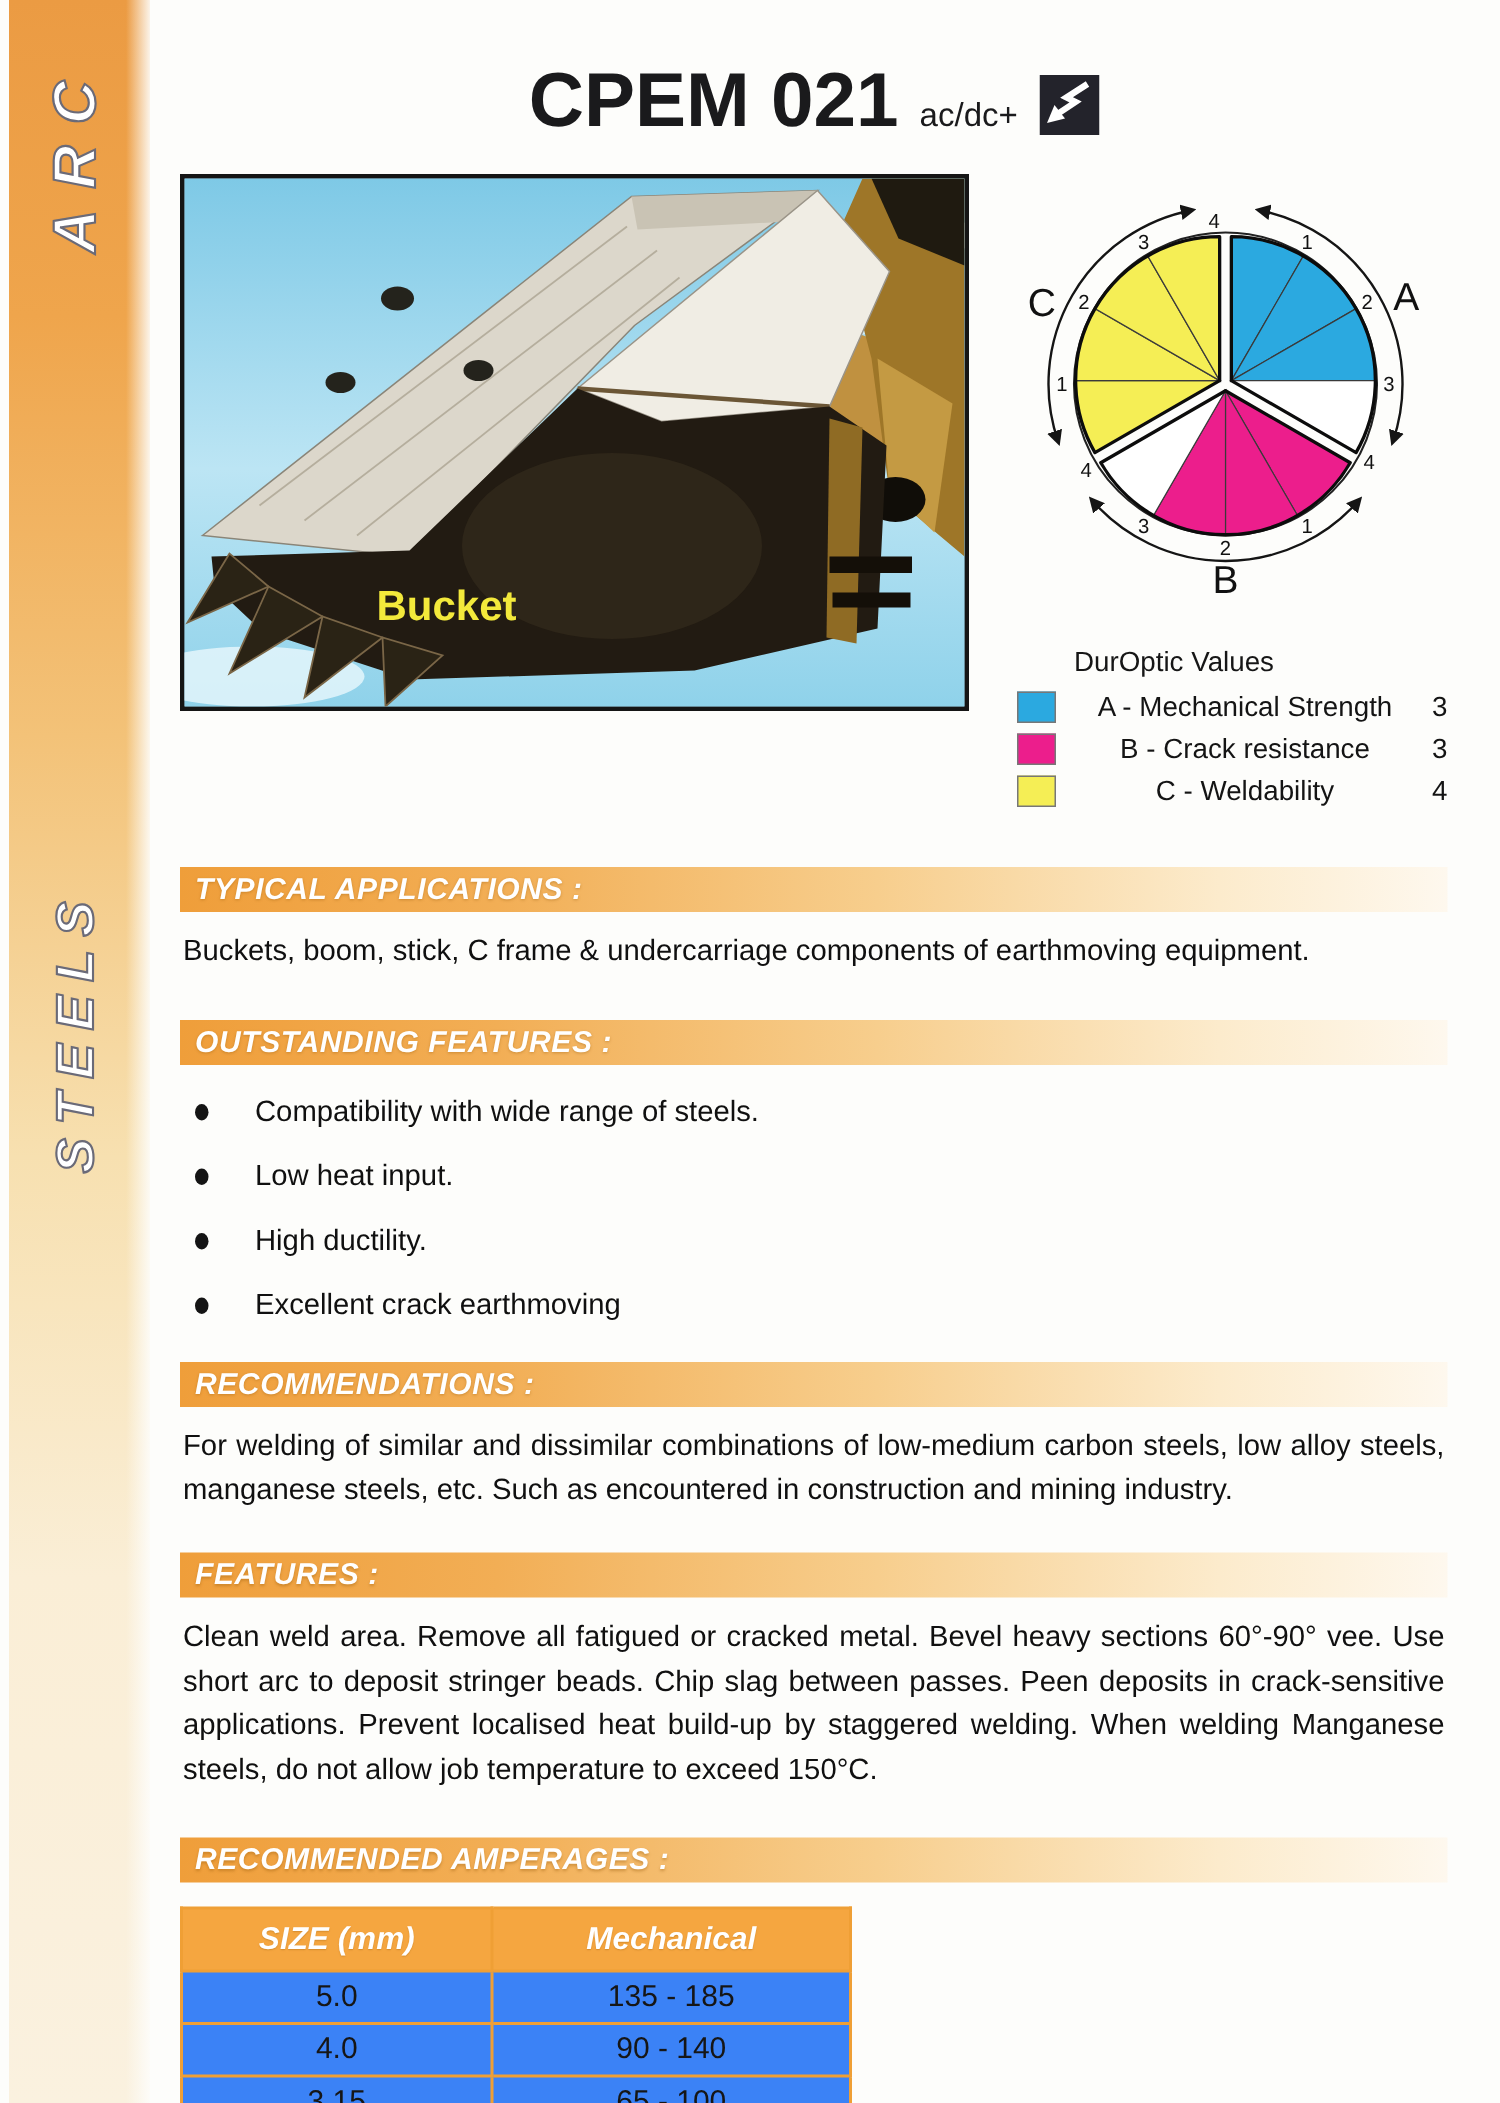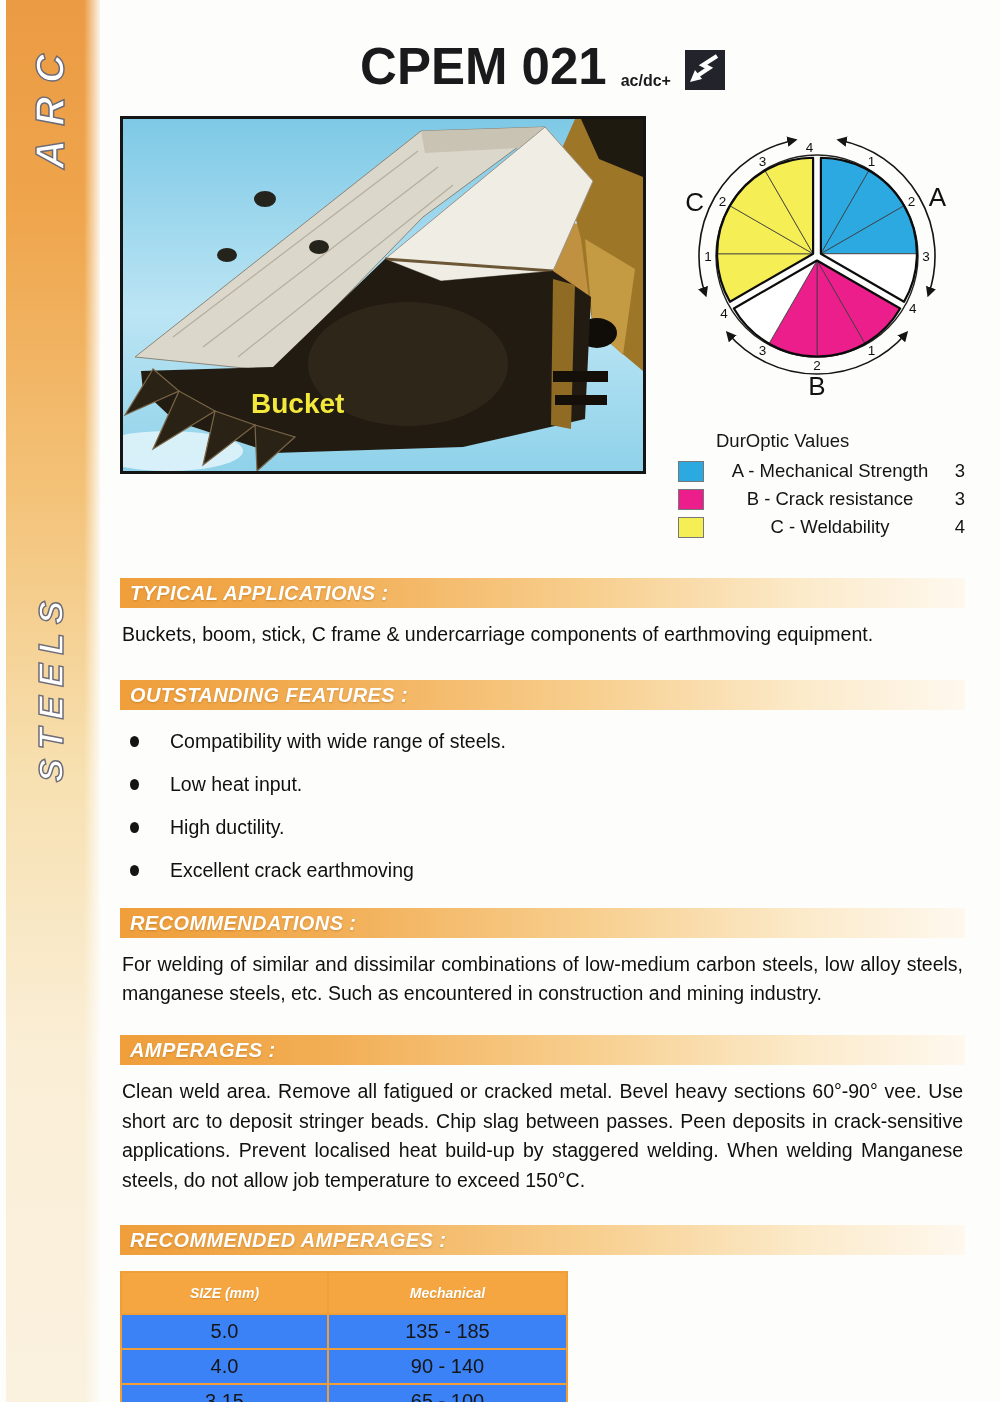--- a/index.html
+++ b/index.html
@@ -32,7 +32,7 @@
 
   .title-row { display:flex; justify-content:center; align-items:flex-end; gap:14px; margin-top:36px; height:56px; }
   .product-title { margin:0; font-size:51px; line-height:1; font-weight:bold; color:#1a1a1c; letter-spacing:0px;text-align:center; }
-  .current-type  { font-size:16px; color:#1a1a1c; padding-bottom:2px;font-weight:bold; }
+  .current-type  { font-size:22px; color:#1a1a1c; padding-bottom:2px; }
   .bolt-box { width:40px; height:40px; margin-bottom:2px; }
 
   .hero { display:flex; gap:22px; margin-top:24px; align-items:flex-start; }

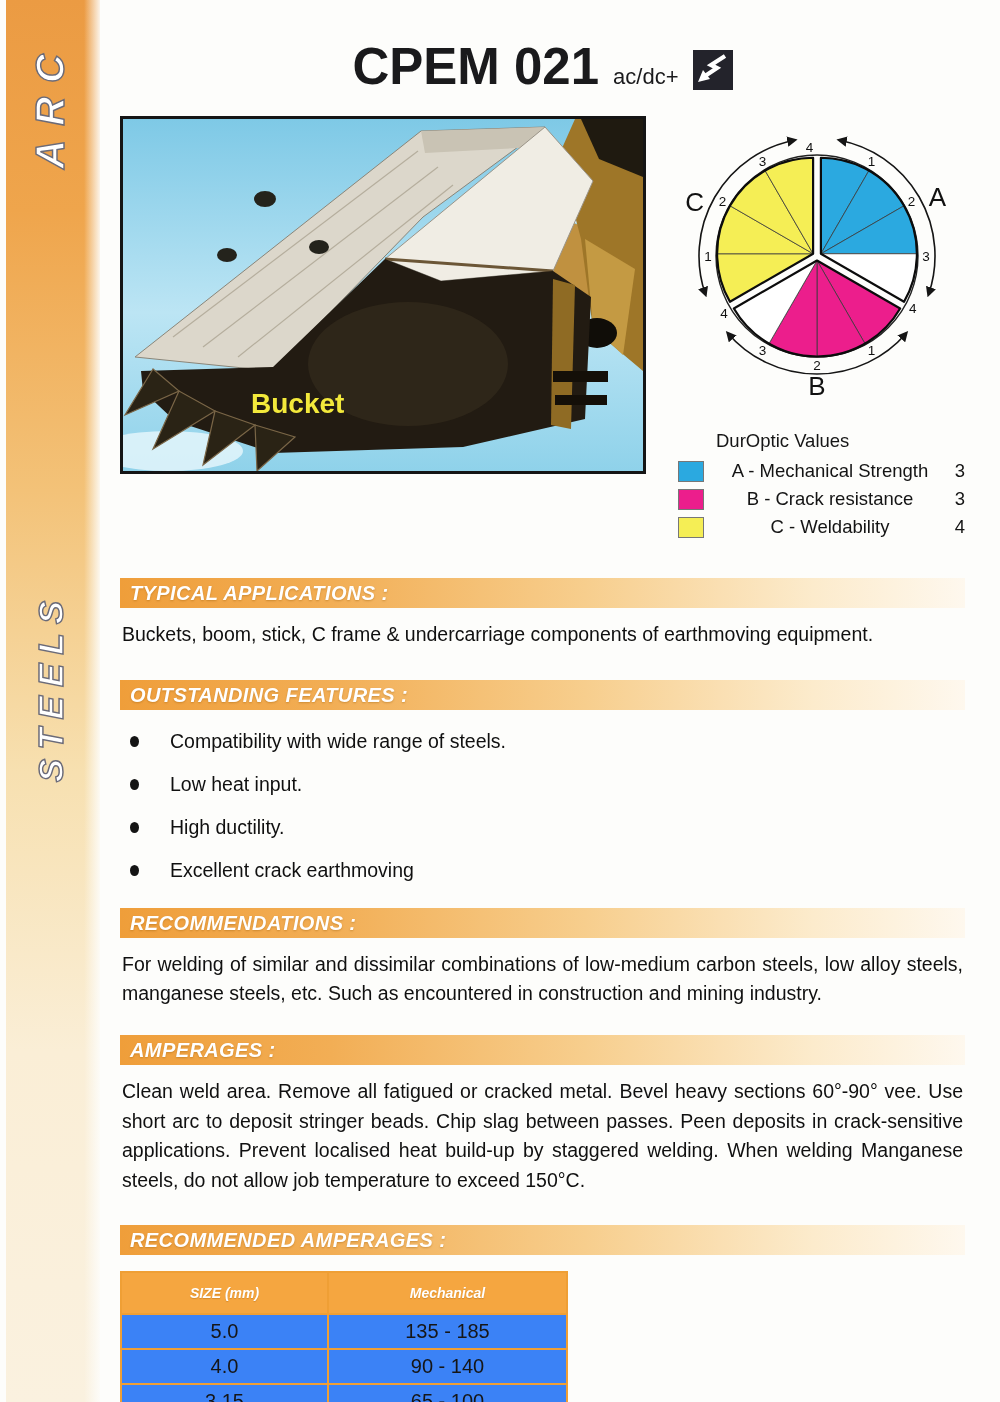--- a/index.html
+++ b/index.html
@@ -245,7 +245,7 @@
     <div class="section-bar">RECOMMENDATIONS :</div>
     <p class="body-text">For welding of similar and dissimilar combinations of low-medium carbon steels, low alloy steels, manganese steels, etc. Such as encountered in construction and mining industry.</p>
 
-    <div class="section-bar">AMPERAGES :</div>
+    <div class="section-bar">FEATURES :</div>
     <p class="body-text">Clean weld area. Remove all fatigued or cracked metal. Bevel heavy sections 60°-90° vee. Use short arc to deposit stringer beads. Chip slag between passes. Peen deposits in crack-sensitive applications. Prevent localised heat build-up by staggered welding. When welding Manganese steels, do not allow job temperature to exceed 150°C.</p>
 
     <div class="section-bar bar-amp">RECOMMENDED AMPERAGES :</div>

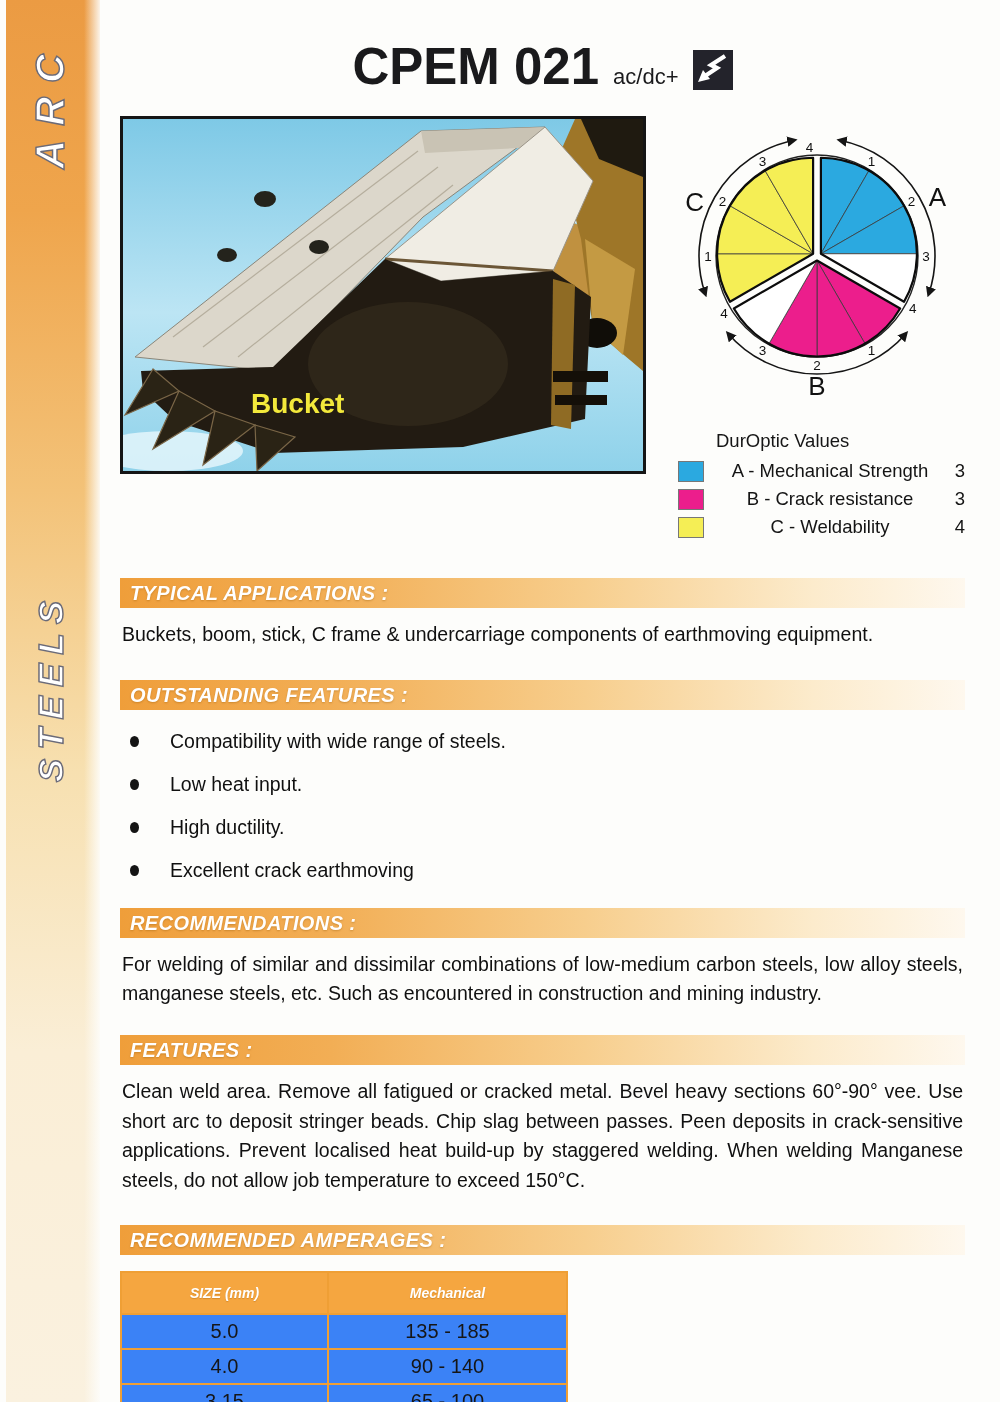--- a/index.html
+++ b/index.html
@@ -68,7 +68,7 @@
   .amp-table { border-collapse:collapse; margin-top:16px; }
   .amp-table th, .amp-table td { border:2px solid #EF9F35; }
   .amp-table th {
-    background:#F5A640; color:#fff; font-size:14px; font-weight:bold; font-style:italic;
+    background:#F5A640; color:#fff; font-size:21px; font-weight:bold; font-style:italic;
     height:38px; text-shadow:0 1px 1px rgba(150,90,10,.35);
   }
   .amp-table .col-size { width:203px; }

